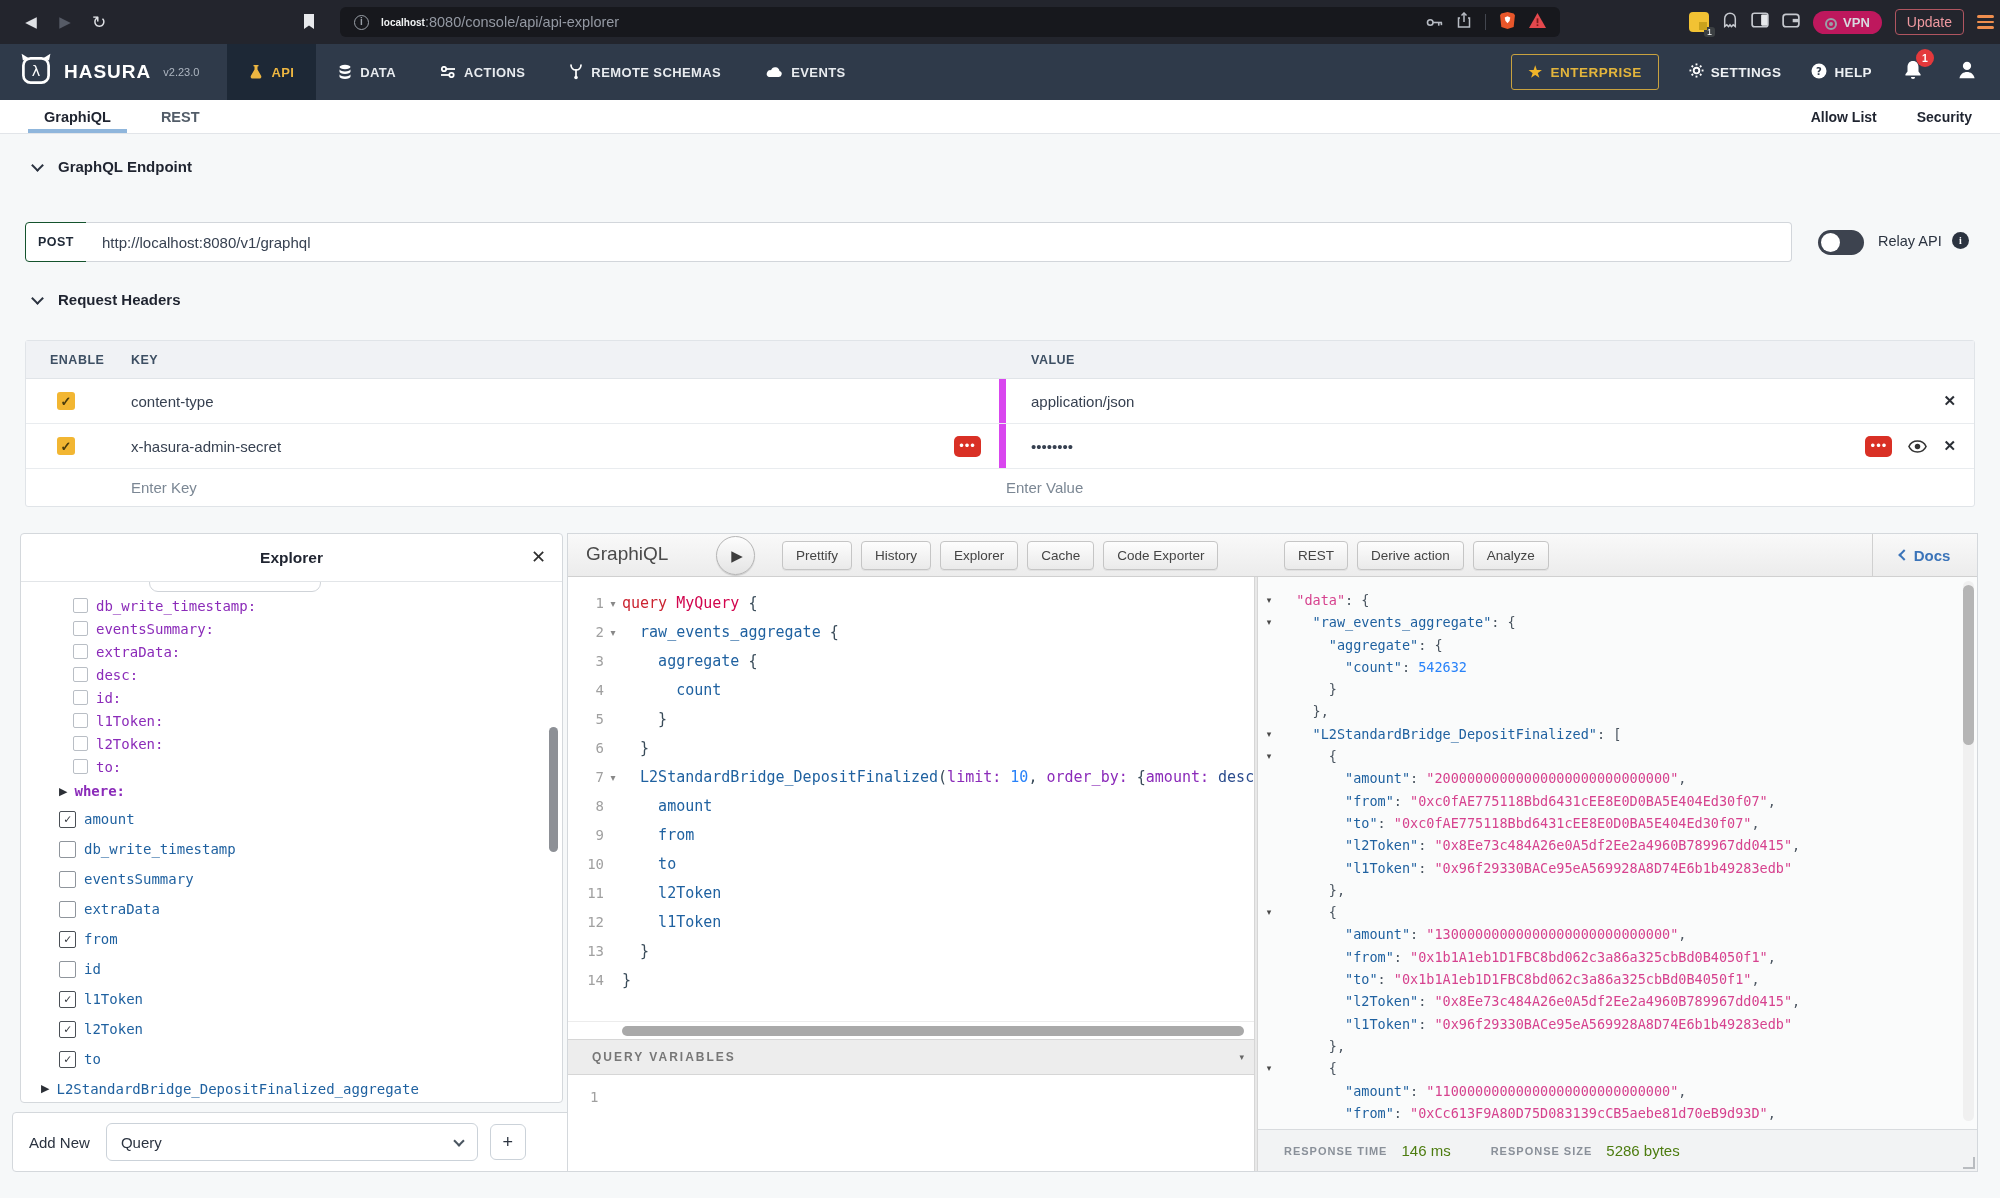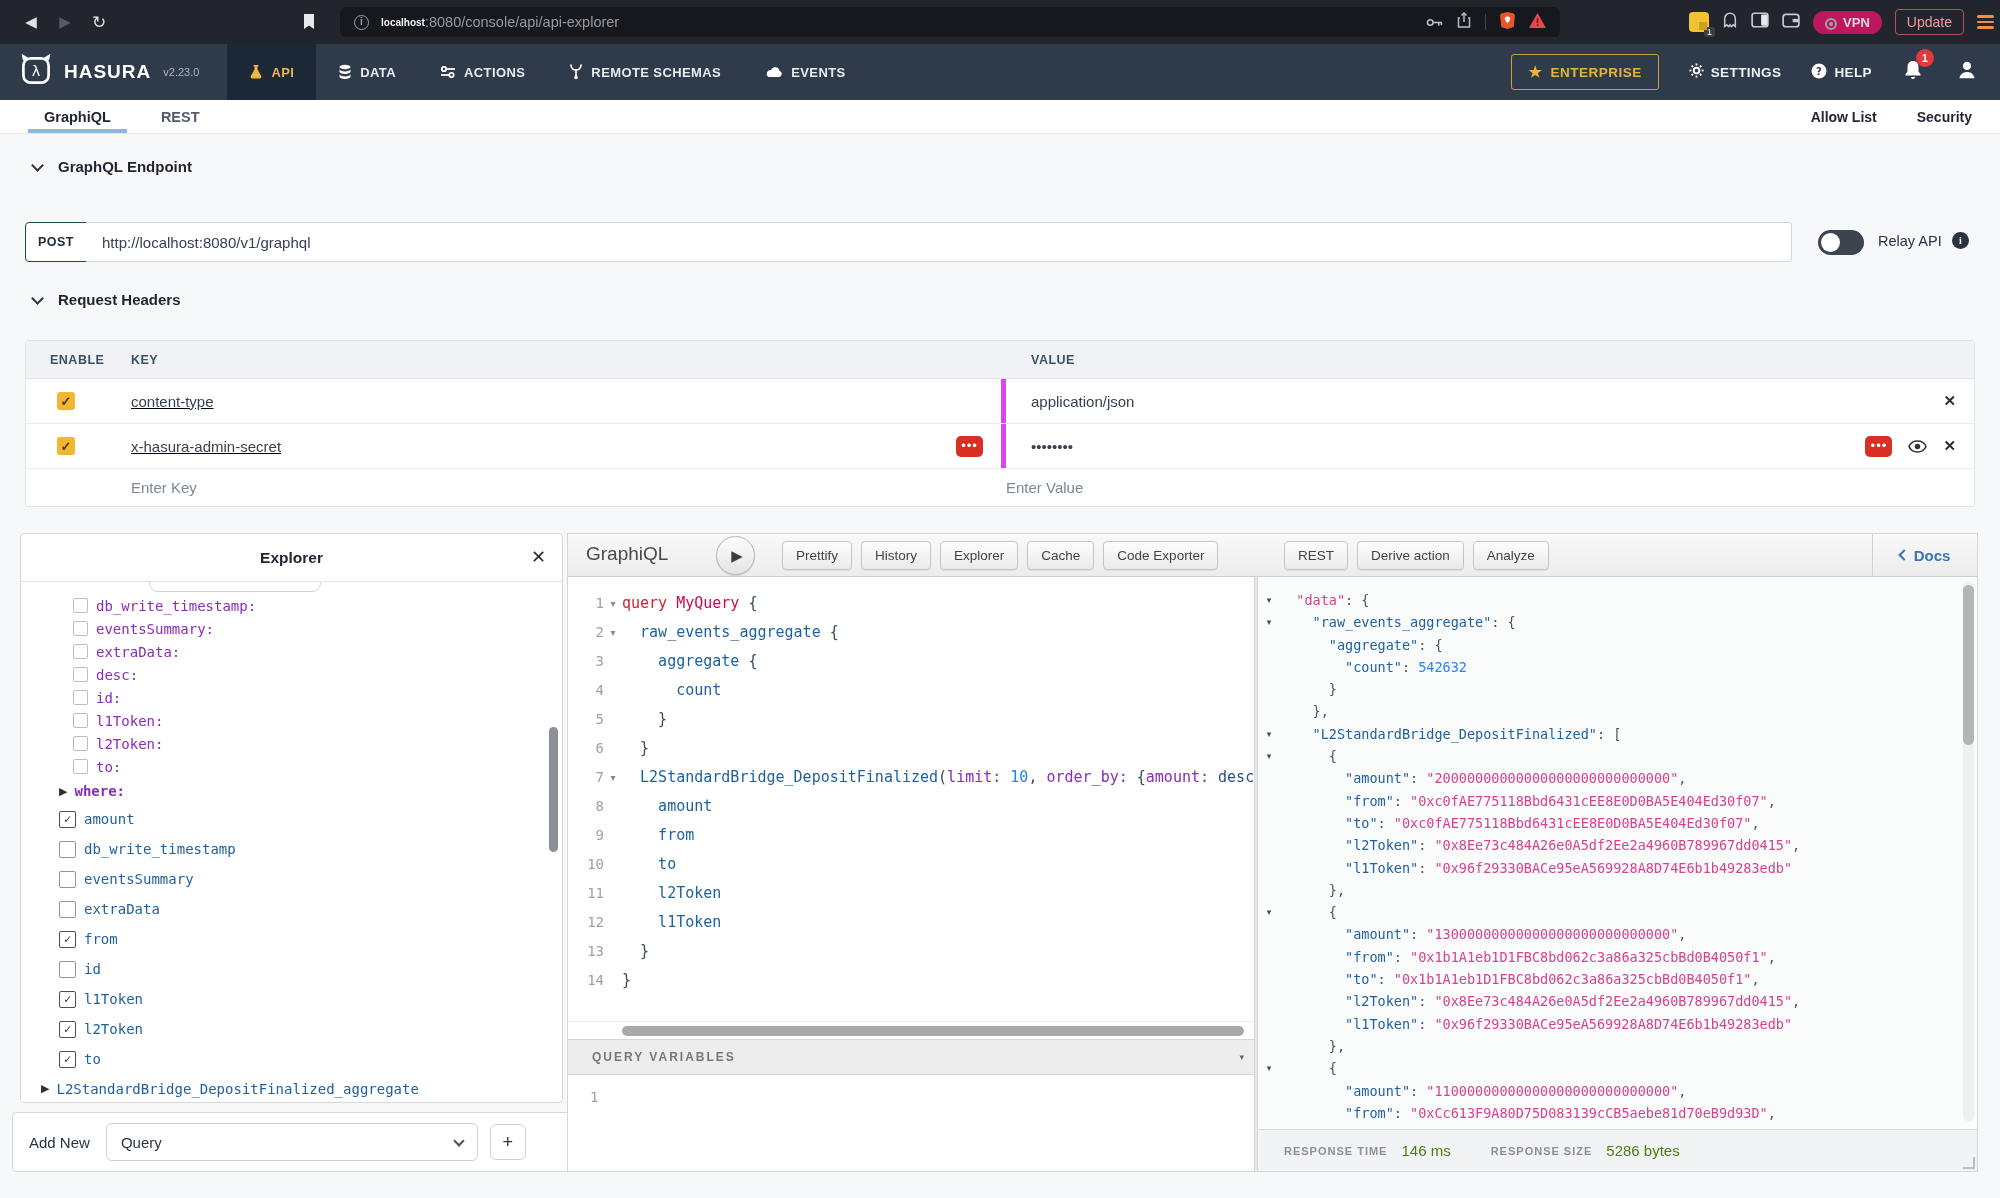--- a/index.html
+++ b/index.html
@@ -79,7 +79,7 @@
   .hdr-row { display:flex; height:45px; border-bottom:1px solid #e9ecef; align-items:center; }
   .hdr-cell { display:flex; align-items:center; height:100%; }
   .c-enable { width:80px; justify-content:center; }
-  .c-key { width:900px; padding-left:25px; border-right:5px solid #d946ef; position:relative;text-decoration:underline; }
+  .c-key { width:900px; padding-left:25px; border-right:7px solid #d946ef; position:relative; }
   .c-value { flex:1; padding-left:25px; padding-right:18px; }
   .cell-text { font-size:15px; color:#374151; }
   .cell-icons { margin-left:auto; display:flex; align-items:center; gap:16px; }

